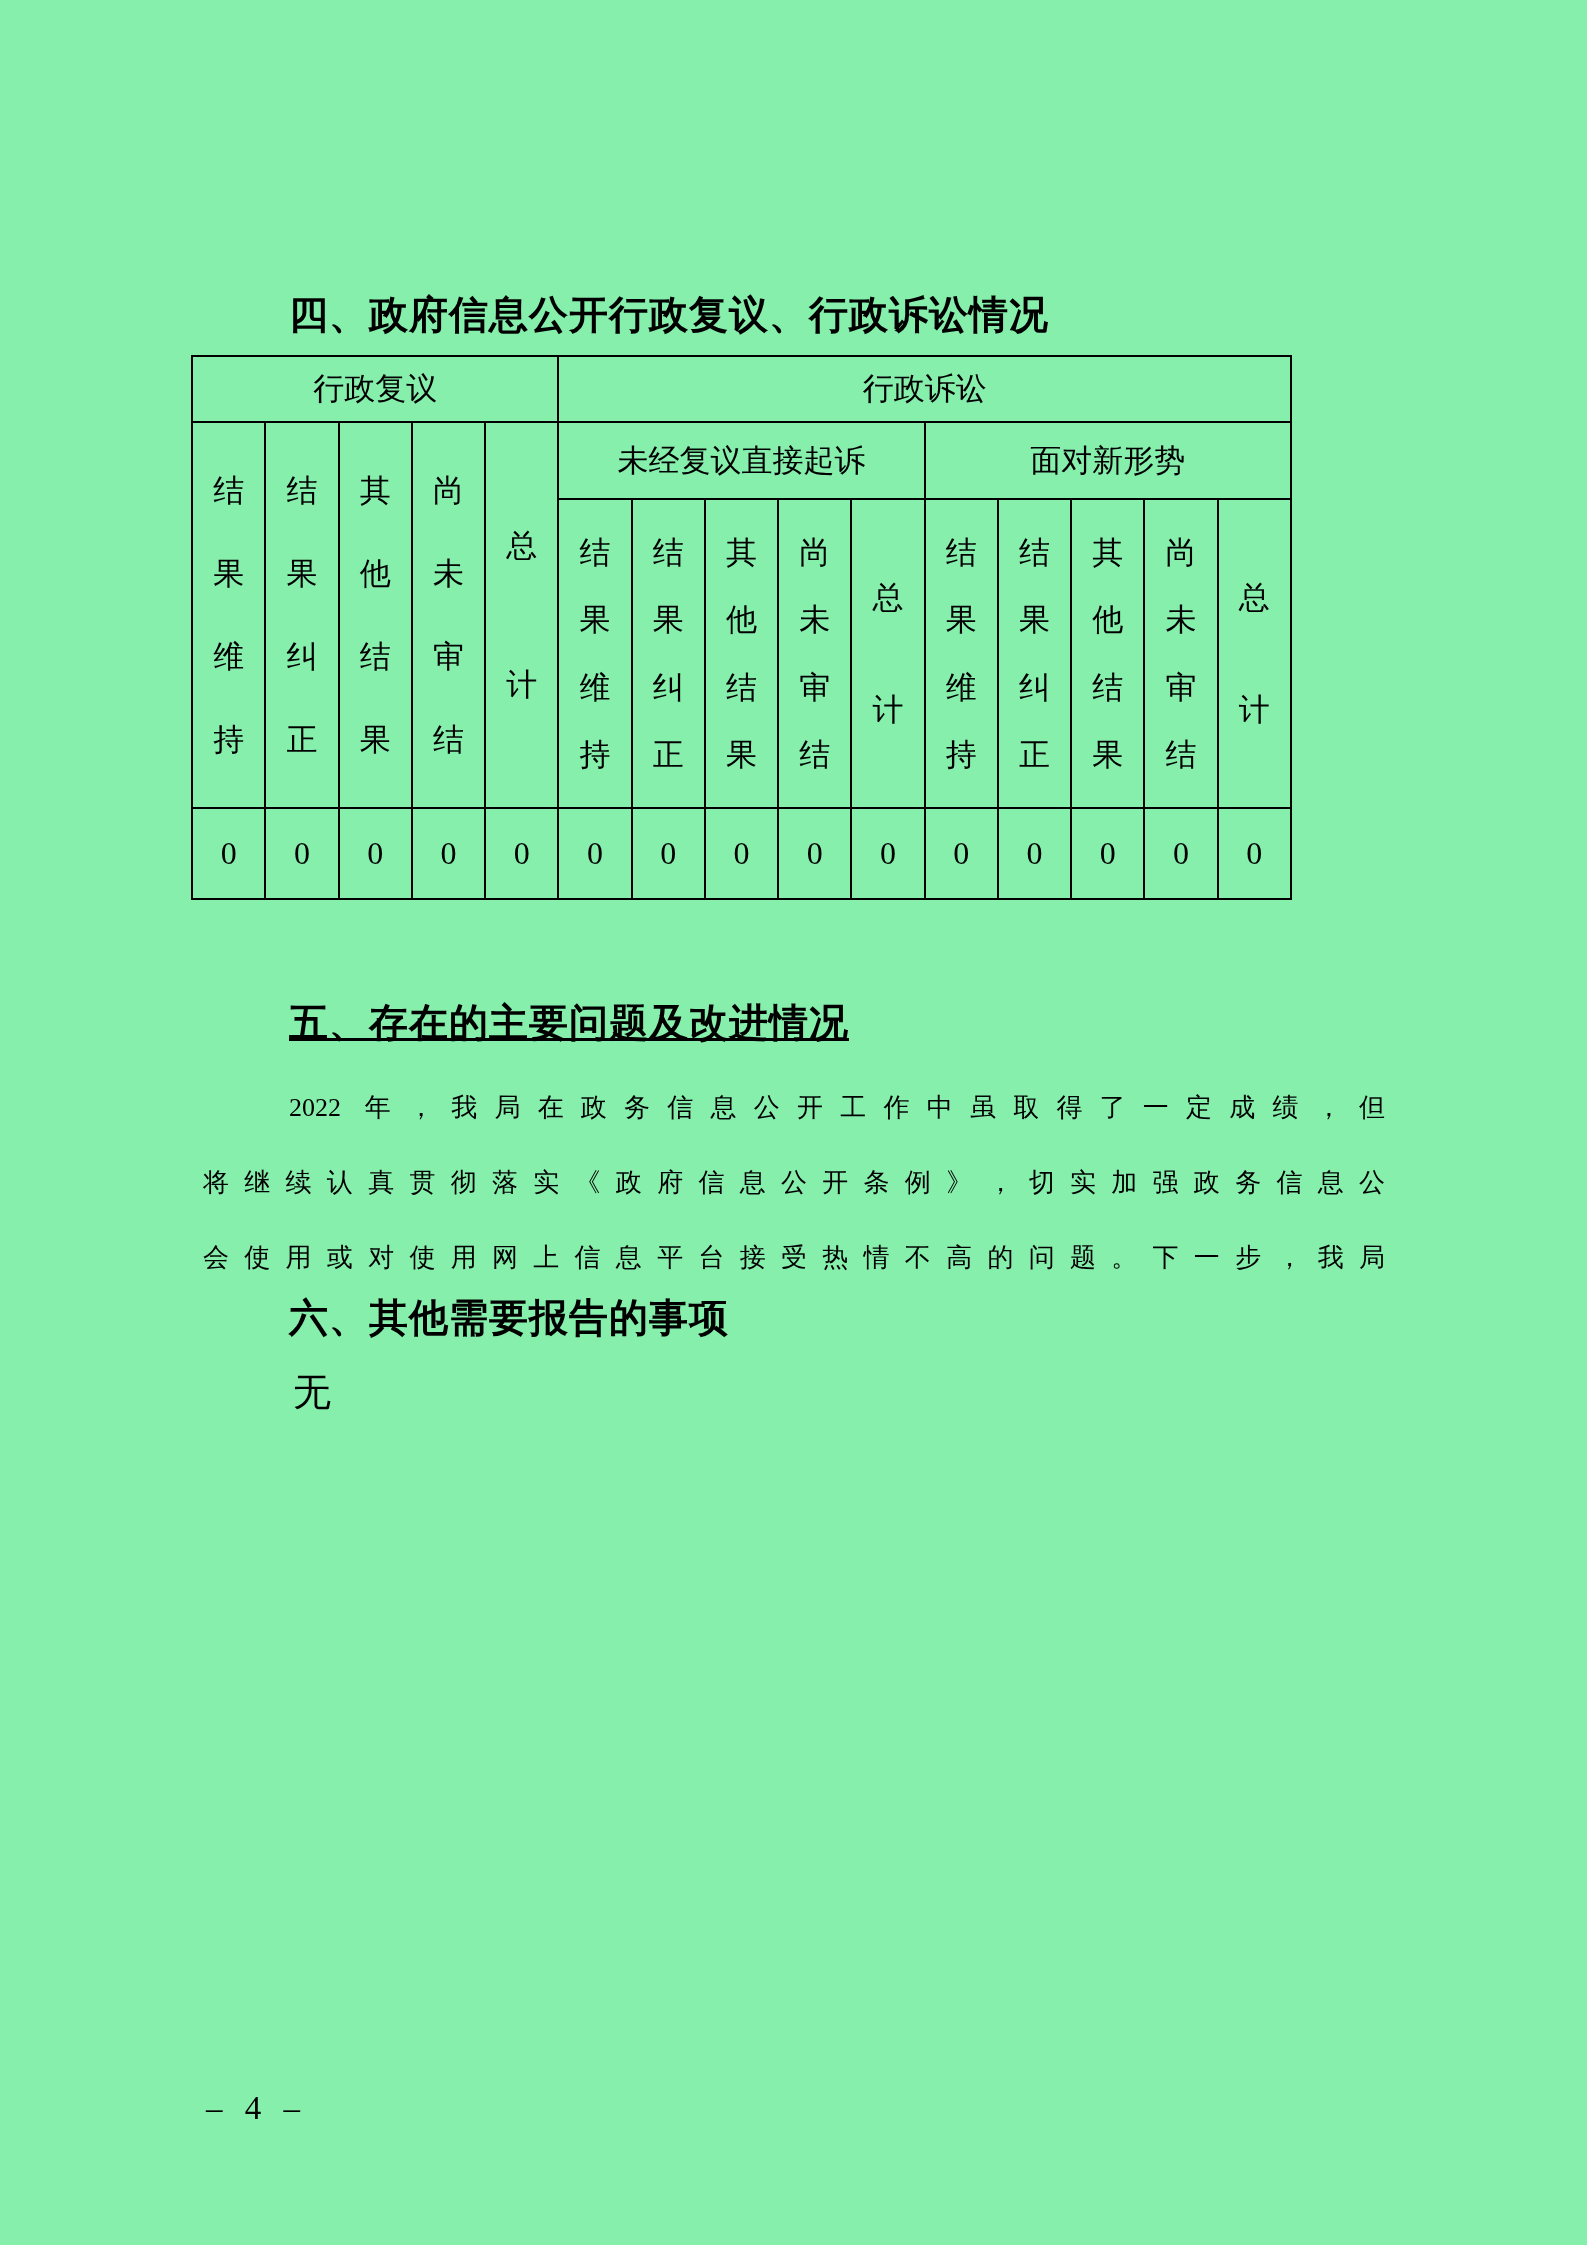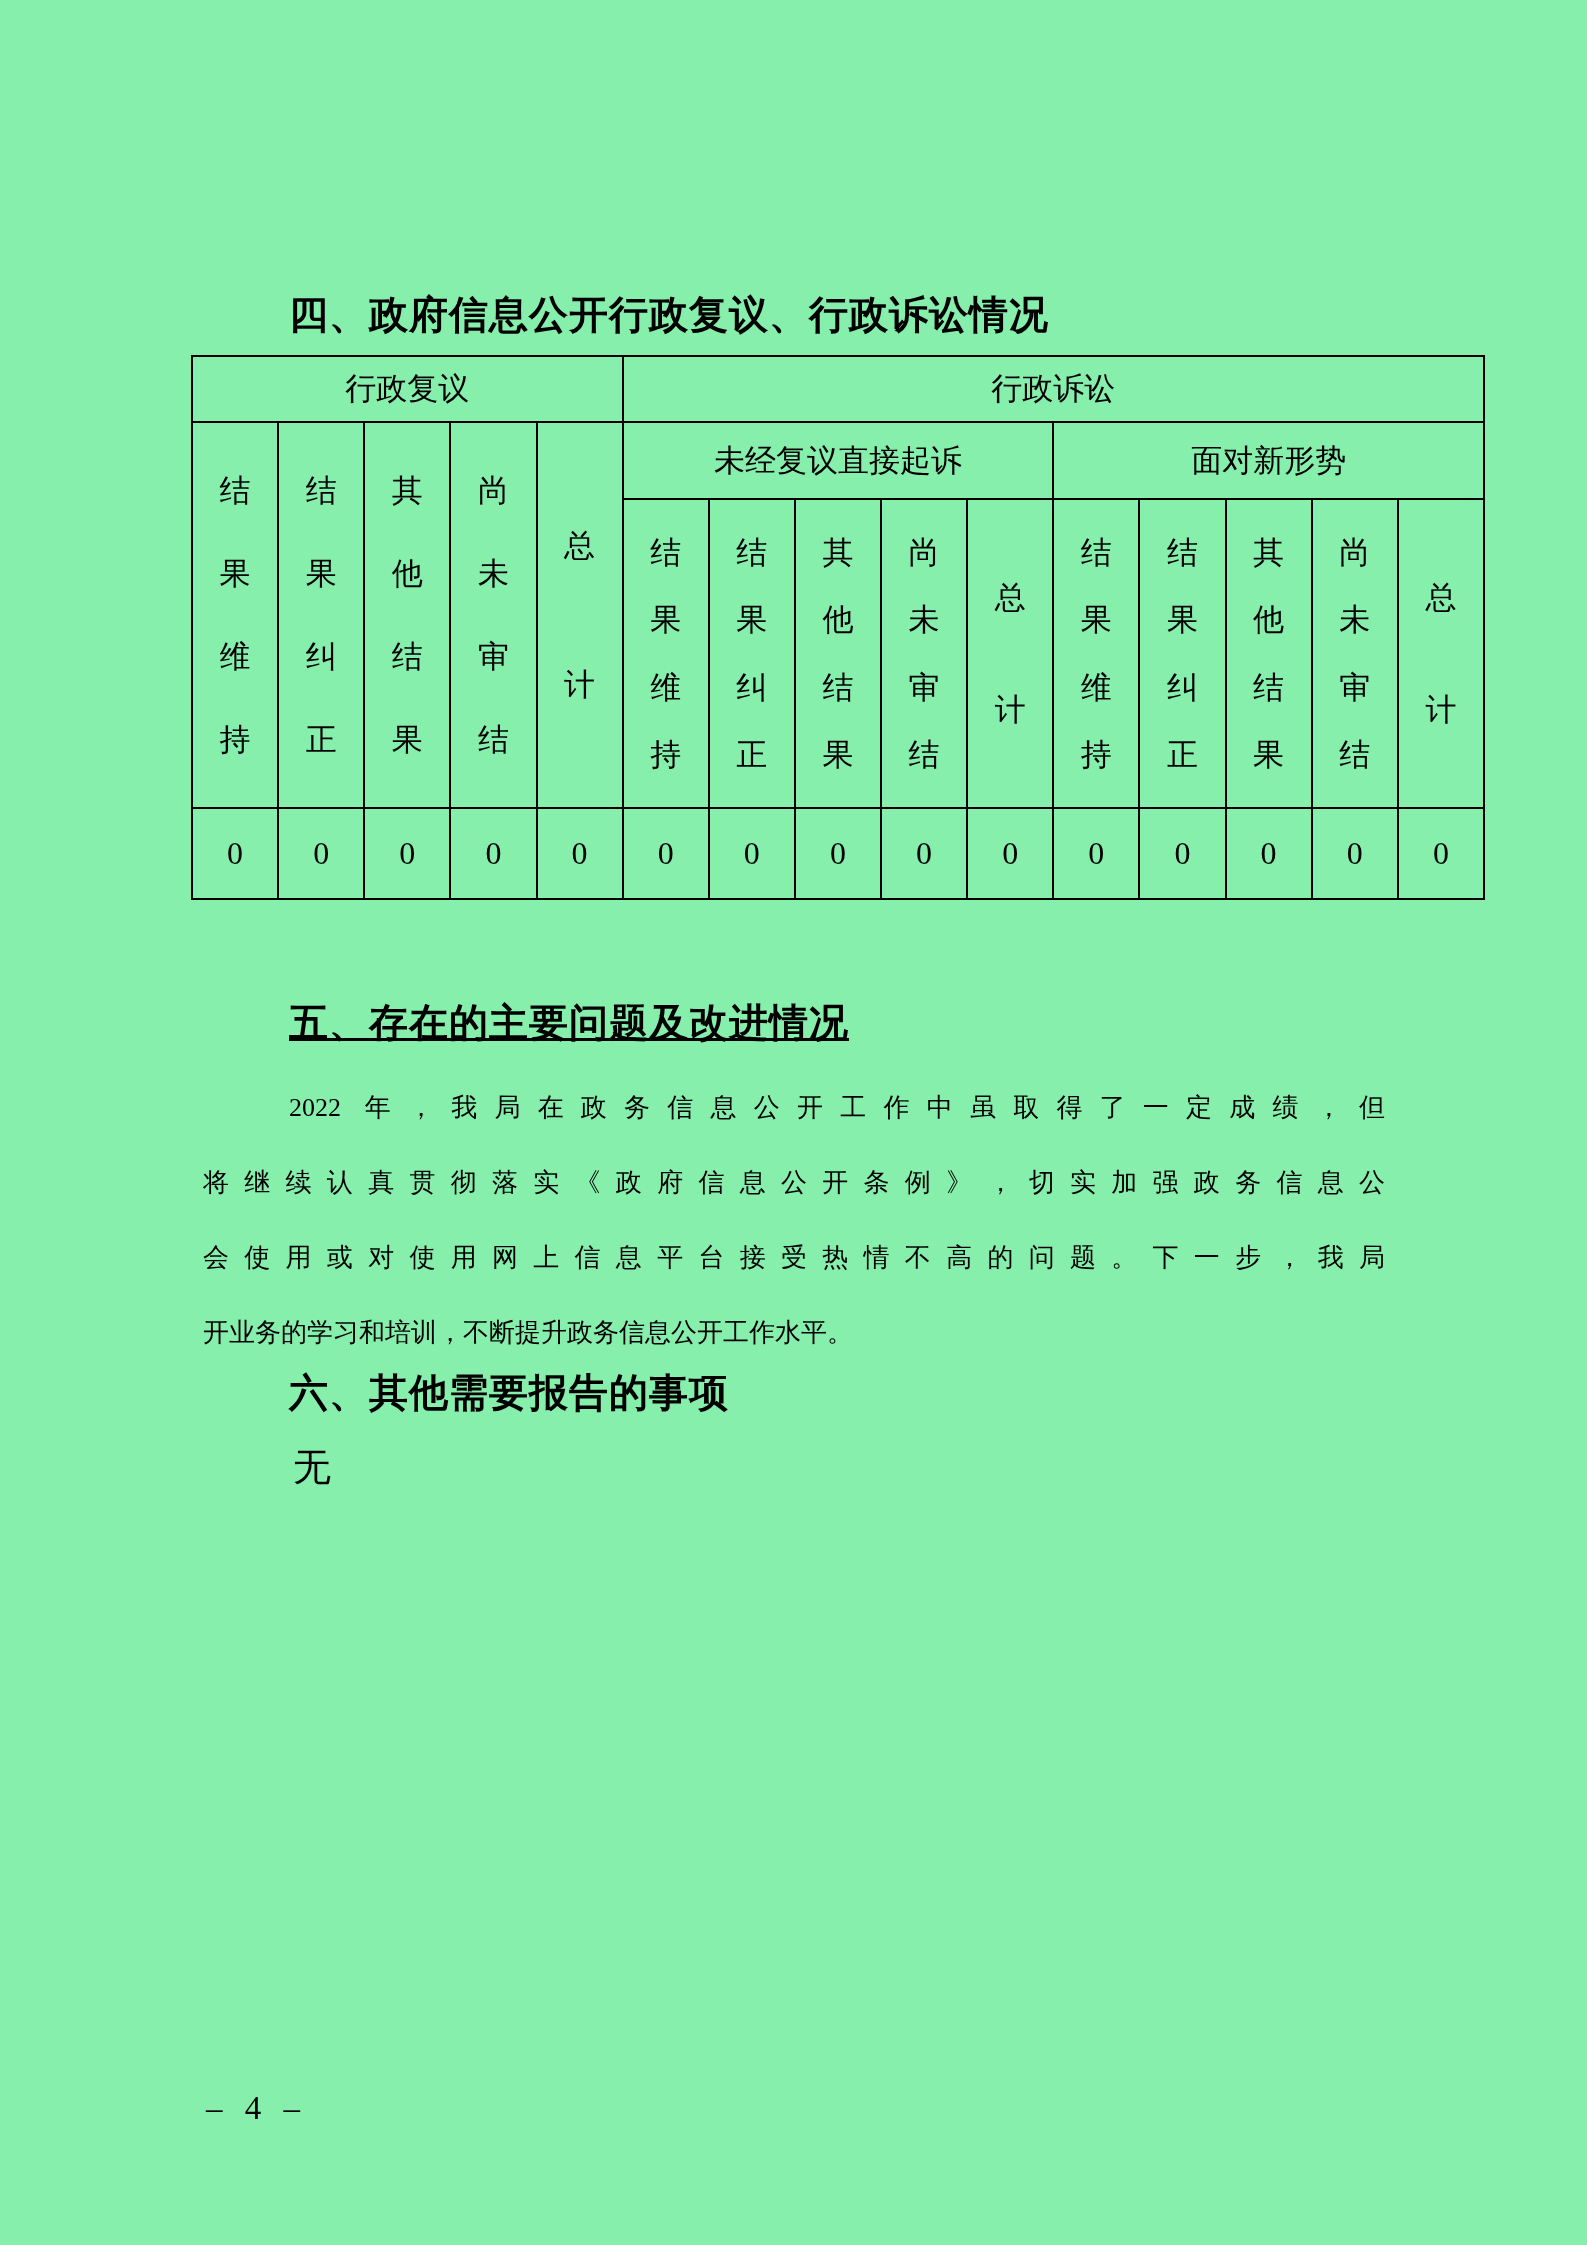--- a/index.html
+++ b/index.html
@@ -26,7 +26,7 @@
   table.review-table {
     border-collapse: collapse;
     table-layout: fixed;
-    width: 1294px;
+    width: 1101px;
     margin: 17px 0 0 -12px;
     border: 2px solid #000;
     font-family: "Liberation Serif", serif;

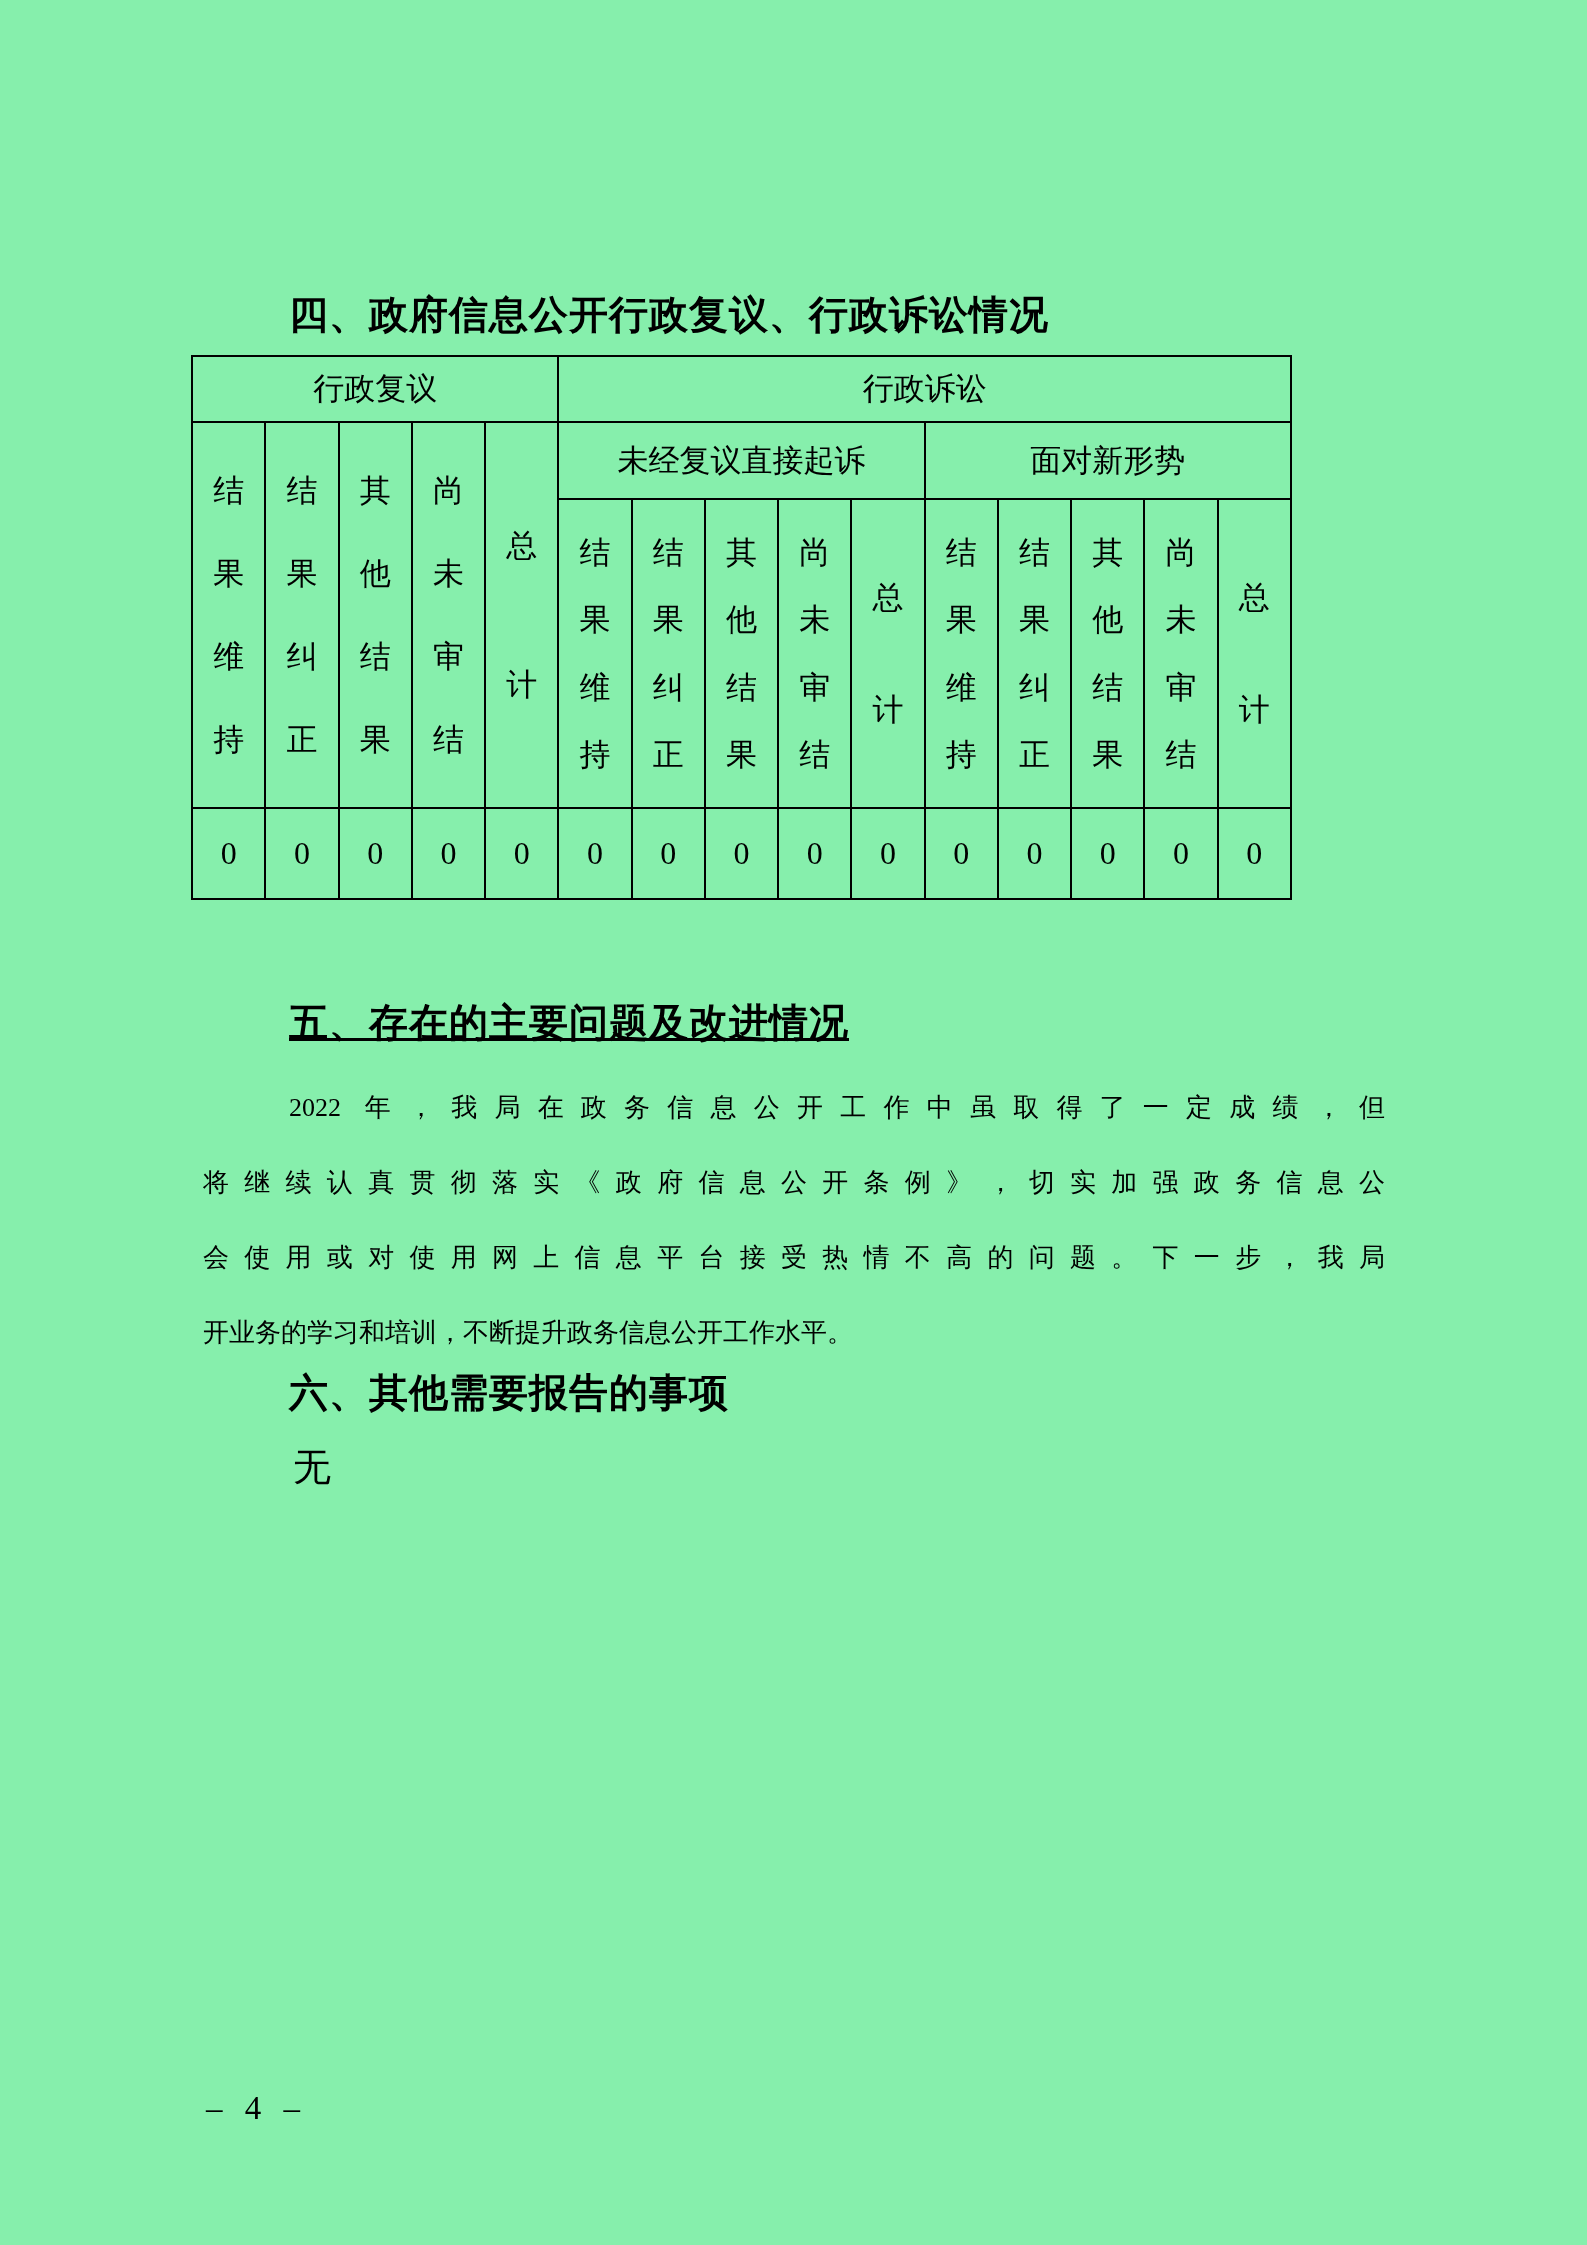--- a/index.html
+++ b/index.html
@@ -267,7 +267,6 @@
       <div class="pline first">2022 年，我局在政务信息公开工作中虽取得了一定成绩，但</div>
       <div class="pline">将继续认真贯彻落实《政府信息公开条例》，切实加强政务信息公</div>
       <div class="pline">会使用或对使用网上信息平台接受热情不高的问题。下一步，我局</div>
-      <div class="pline last">开业务的学习和培训，不断提升政务信息公开工作水平。</div>
     </div>
 
     <div class="heading sec6">六、其他需要报告的事项</div>

